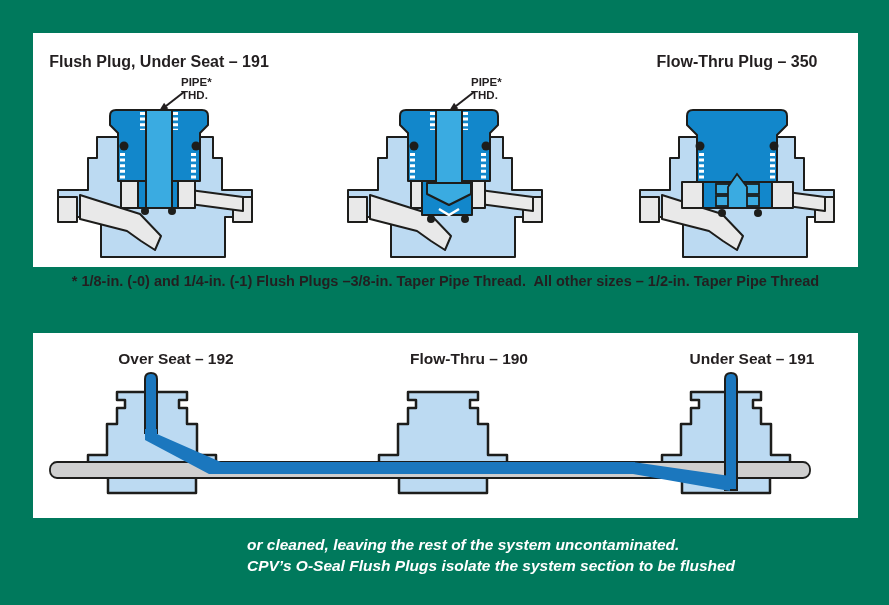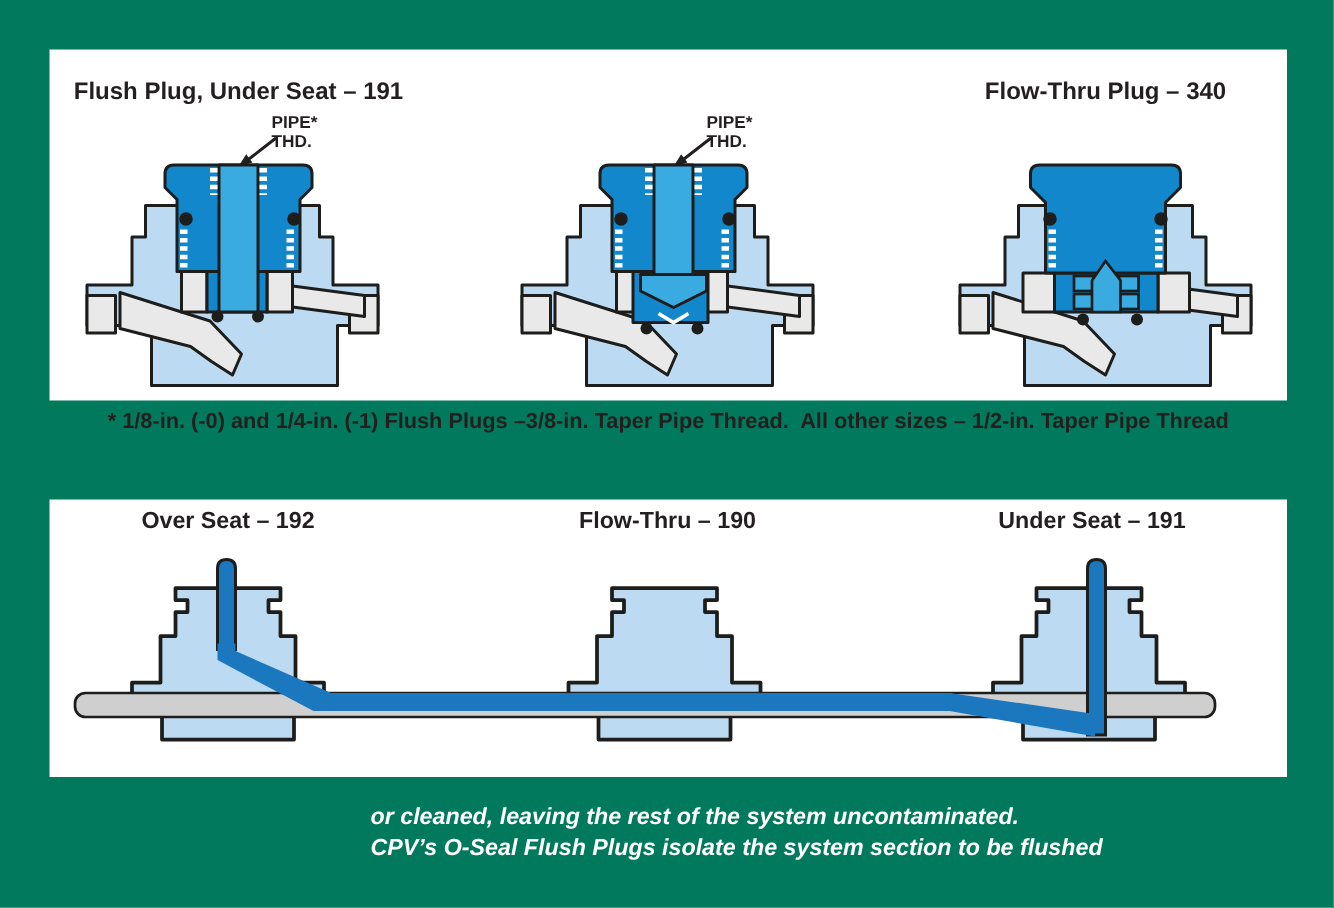--- a/index.html
+++ b/index.html
@@ -34,7 +34,7 @@
   <div class="panel top-panel">
 
     <div class="fig-title" style="left:126px">Flush Plug, Under Seat – 191</div>
-    <div class="fig-title" style="left:704px">Flow-Thru Plug – 340</div>
+    <div class="fig-title" style="left:704px">Flow-Thru Plug – 350</div>
 
     <div class="pipe-thd" style="left:148px">
       <div>PIPE*</div>

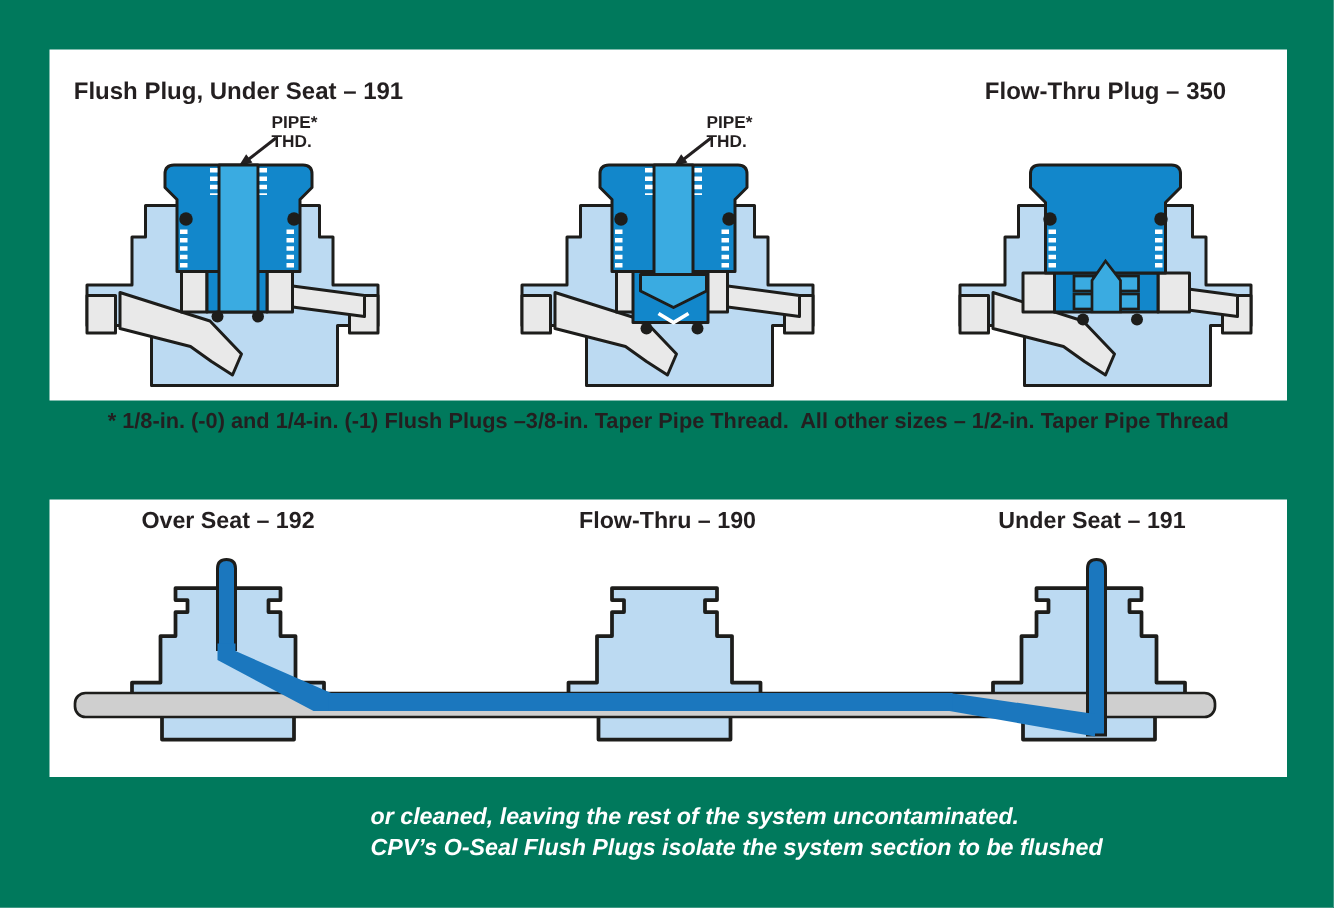--- a/index.html
+++ b/index.html
@@ -21,8 +21,8 @@
   .footnote{position:absolute;top:240px;left:0;width:100%;text-align:center;
     font-weight:bold;font-size:14.5px;color:var(--ink);white-space:pre;}
   .flow-svg{position:absolute;left:0;top:0;}
-  .flow-label{position:absolute;top:6px;transform:translateX(-50%);white-space:nowrap;
-    font-weight:bold;font-size:15.5px;color:var(--ink);}
+  .flow-label{position:absolute;top:17px;transform:translateX(-50%);white-space:nowrap;
+    font-weight:bold;font-size:15.5px;color:var(--ink);margin-left:24px;}
   .caption{position:absolute;left:247px;top:534px;color:var(--caption-text);
     font-style:italic;font-weight:600;font-size:15.5px;line-height:21px;}
 </style>

